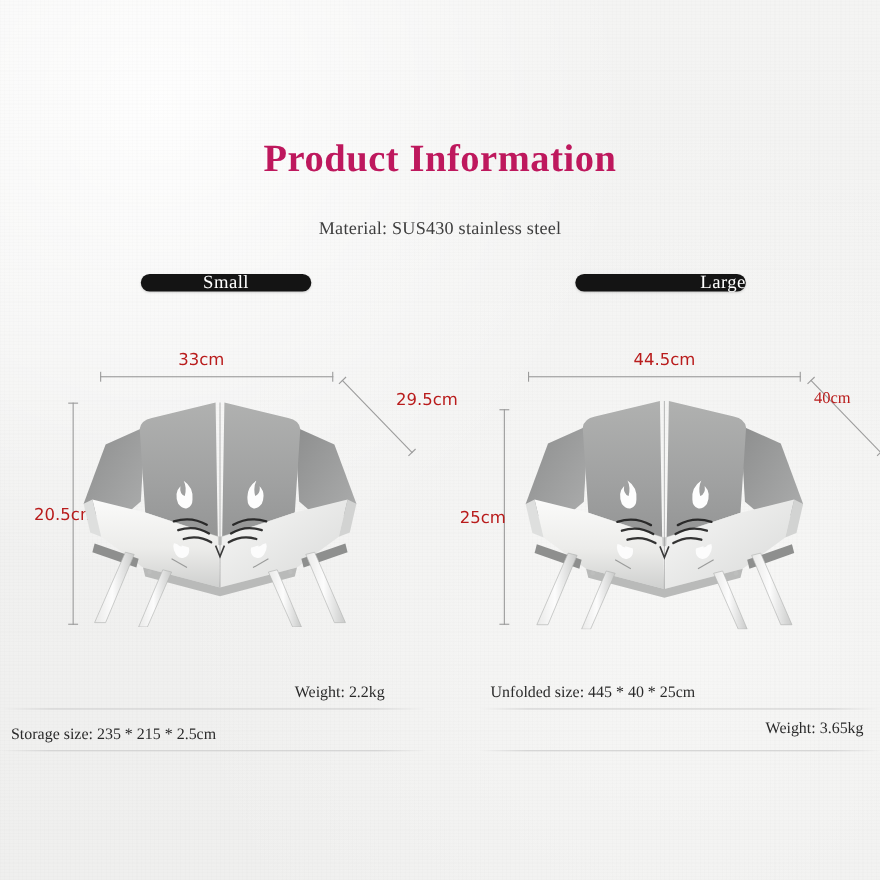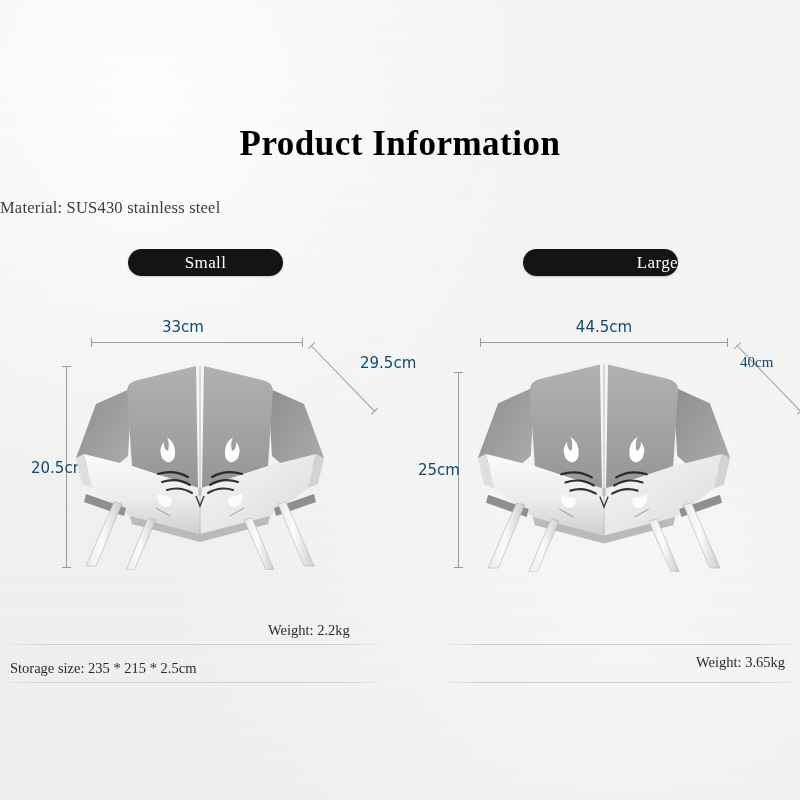--- a/index.html
+++ b/index.html
@@ -31,7 +31,7 @@
     position:absolute;top:124px;left:0;width:800px;
     text-align:center;
     font-size:35px;font-weight:700;letter-spacing:.5px;
-    color:#000000;
+    color:#be185d;
   }
   .subtitle{
     position:absolute;top:198px;left:0;width:800px;

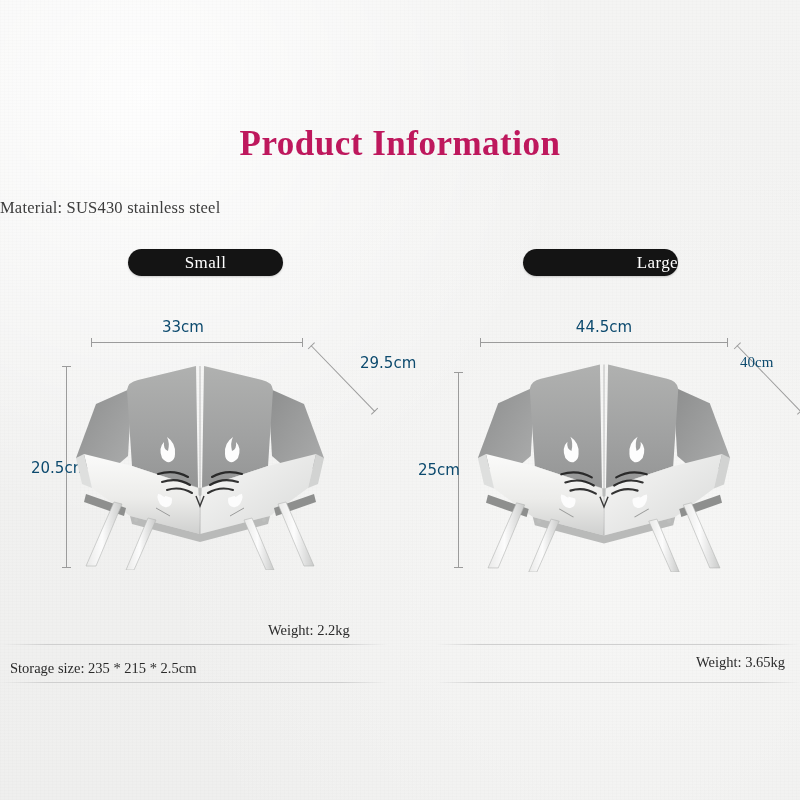--- a/index.html
+++ b/index.html
@@ -35,7 +35,7 @@
   }
   .subtitle{
     position:absolute;top:198px;left:0;width:800px;
-    text-align:left;
+    text-align:center;
     font-size:16.5px;color:#3d3d3d;letter-spacing:.2px;
   }
 

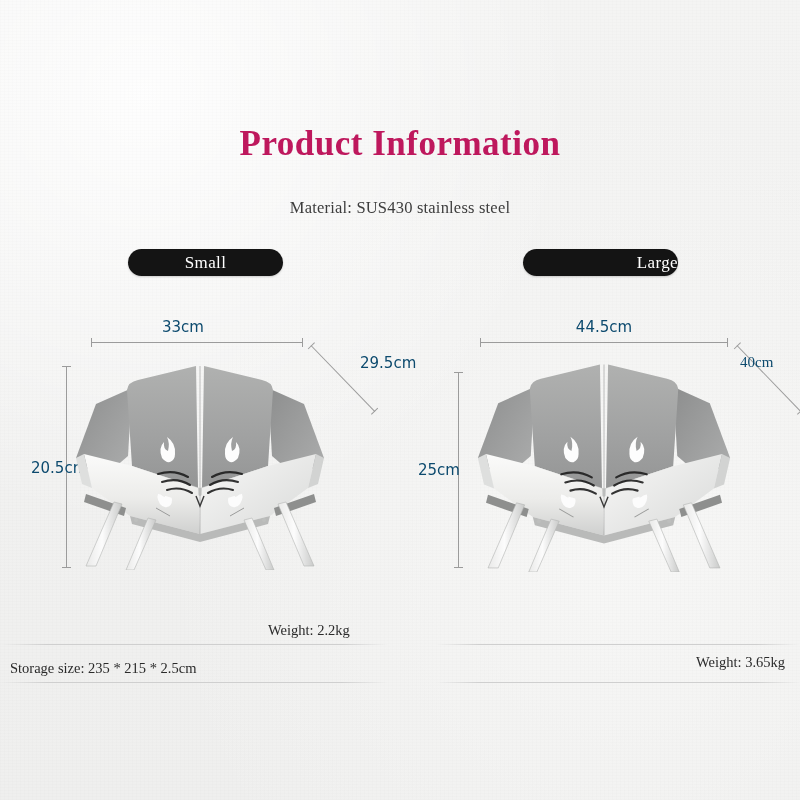--- a/index.html
+++ b/index.html
@@ -42,7 +42,7 @@
   
   .badge{
     position:absolute;
-    width:155px;height:27px;
+    width:155px;height:16px;
     background:#141414;
     border-radius:14px;
     color:#fff;

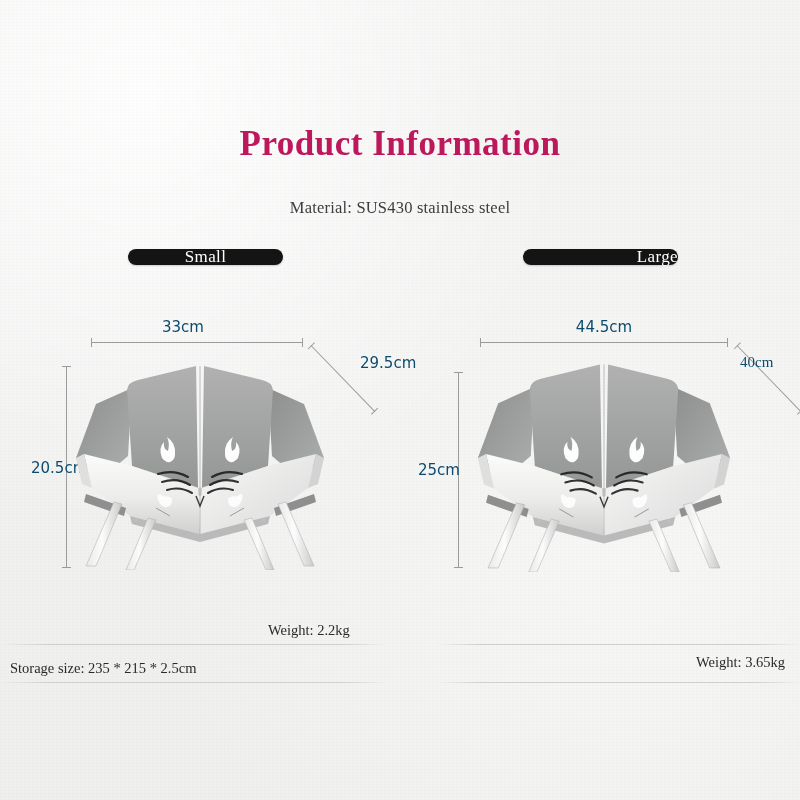--- a/index.html
+++ b/index.html
@@ -63,7 +63,7 @@
   .dim-label{
     position:absolute;
     font-family:"DejaVu Sans", sans-serif;
-    font-size:15px;color:#0c4a6e;
+    font-size:15px;color:#b91c1c;
     white-space:nowrap;
   }
   .hline{

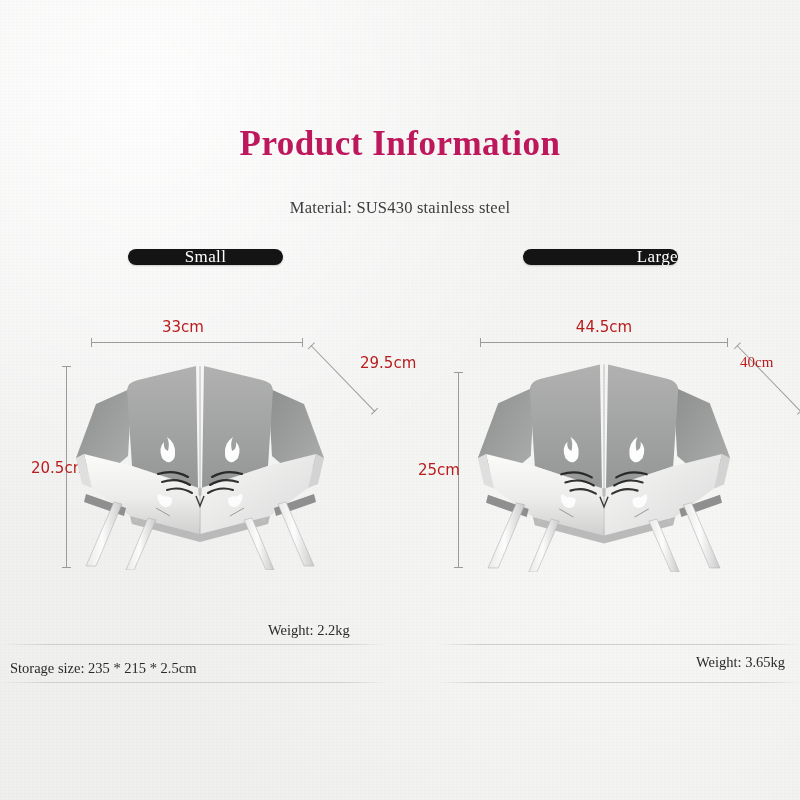--- a/index.html
+++ b/index.html
@@ -326,6 +326,7 @@
     </svg>
   </div>
 
+  <div class="spec" style="left:46px;top:622px;">Unfolded size: 445 * 40 * 25cm</div>
   <div class="spec" style="left:296px;top:654px;">Weight: 3.65kg</div>
   <div class="rule" style="left:36px;top:644px;width:364px;"></div>
 

